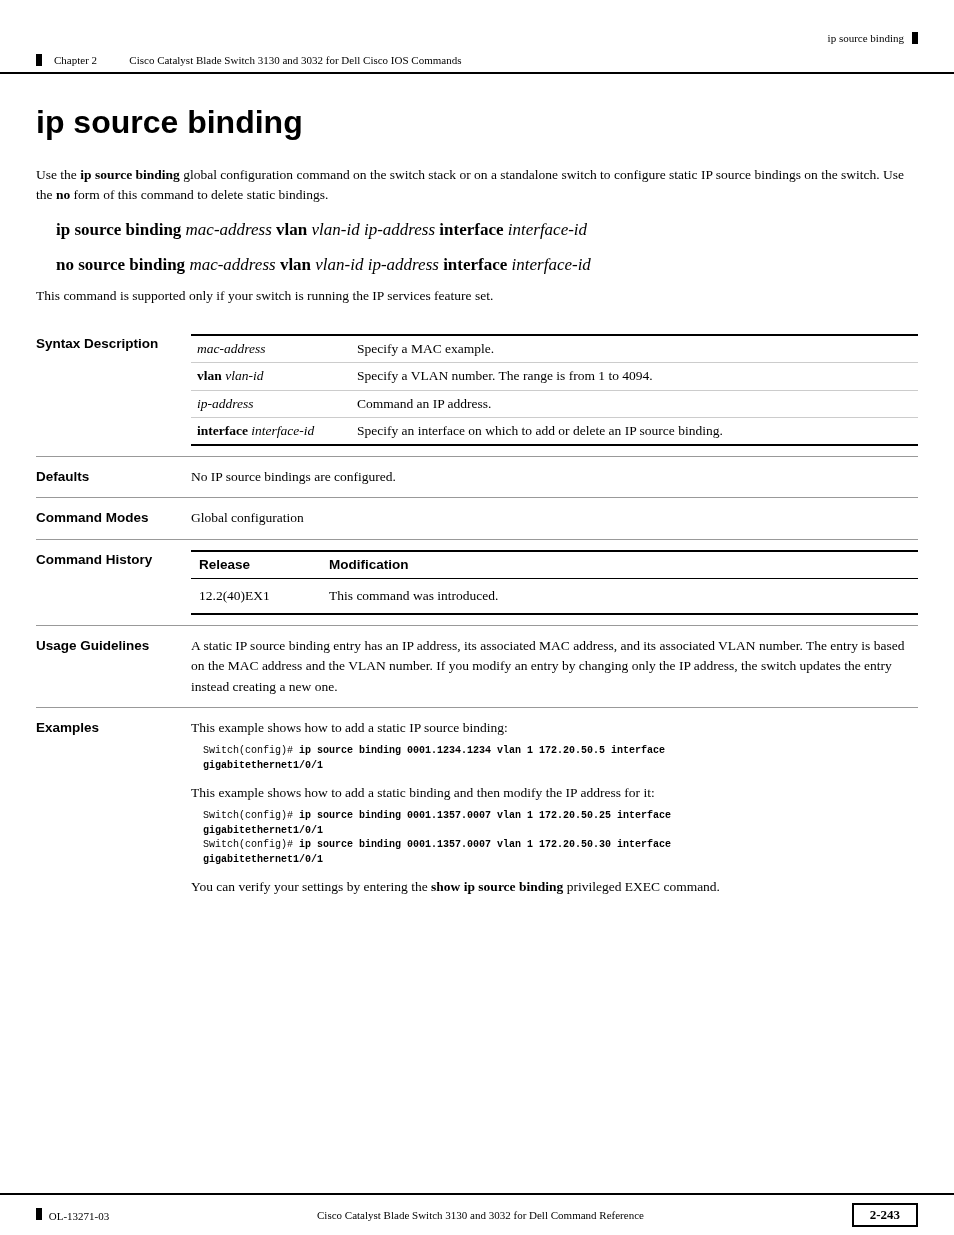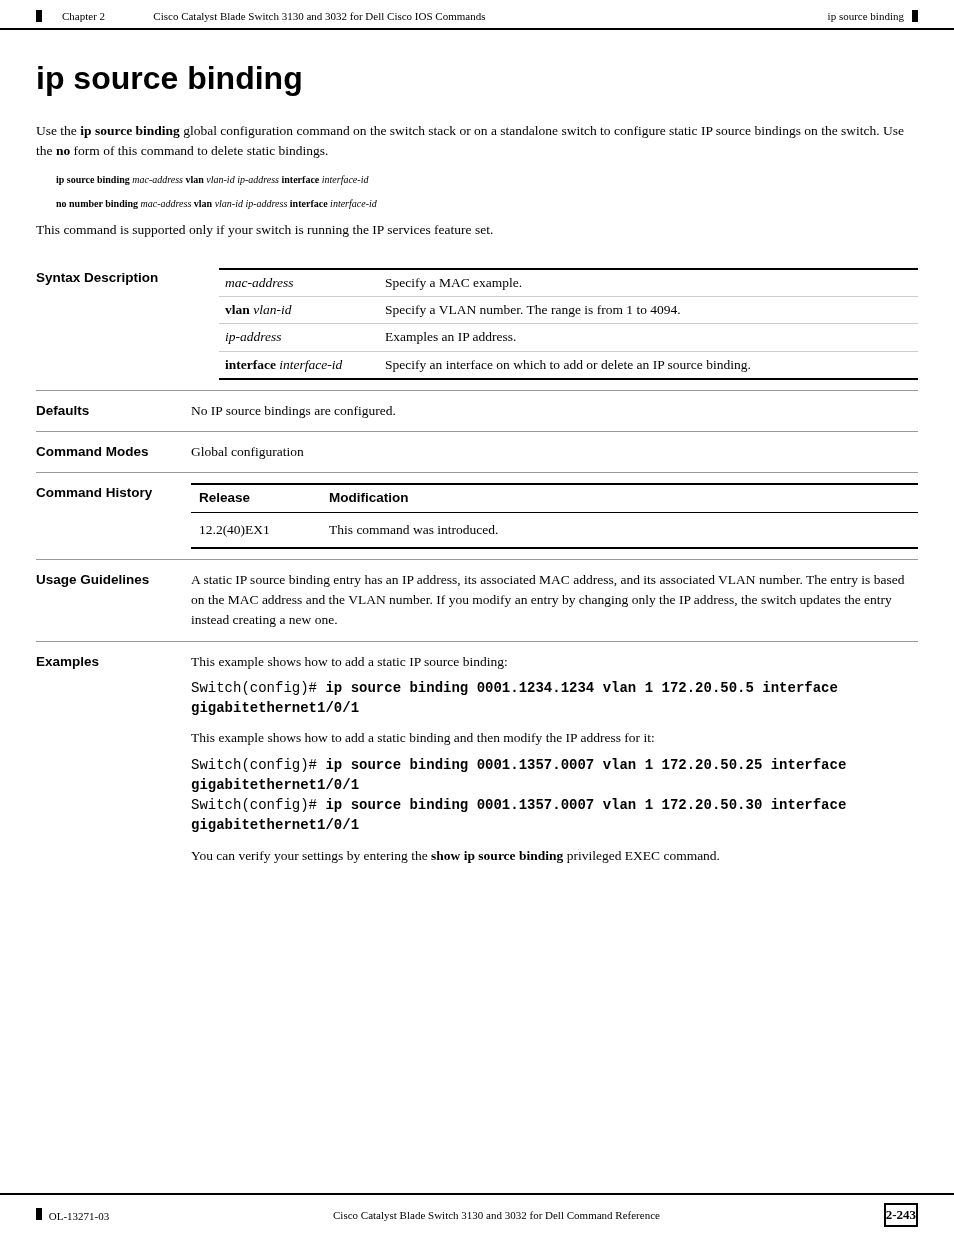--- a/index.html
+++ b/index.html
@@ -25,7 +25,8 @@
     .page-header-left {
       display: flex;
       align-items: center;
-      gap: 20px;
+      gap: 12px;
+      margin-top: 44px;
     }
     .header-rule-left {
       width: 6px;

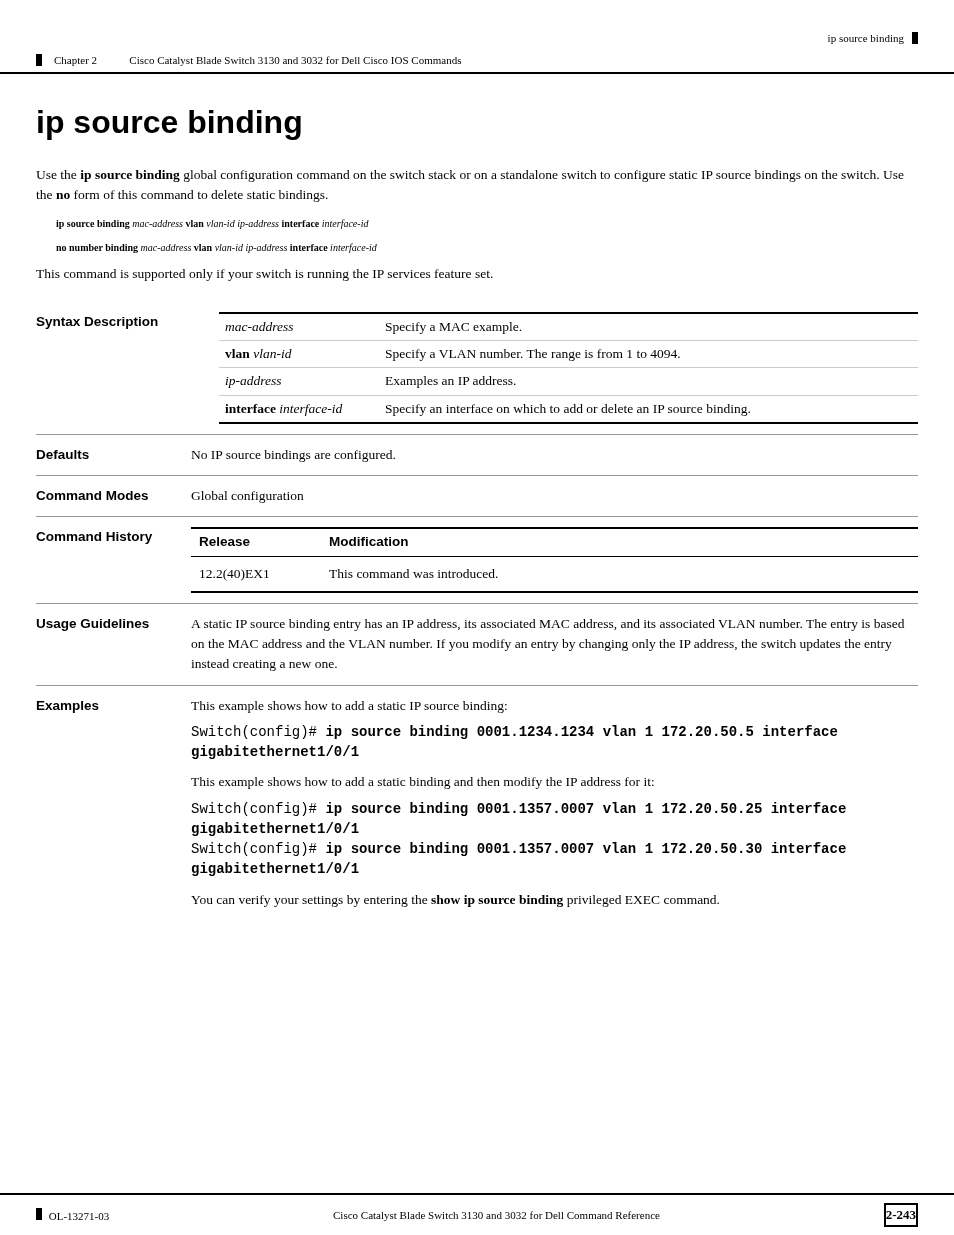--- a/index.html
+++ b/index.html
@@ -70,7 +70,7 @@
       margin-bottom: 10px;
     }
     .intro-section .cmd-line {
-      font-size: 10px;
+      font-size: 17px;
       margin: 8px 0 8px 20px;
       line-height: 1.6;
     }

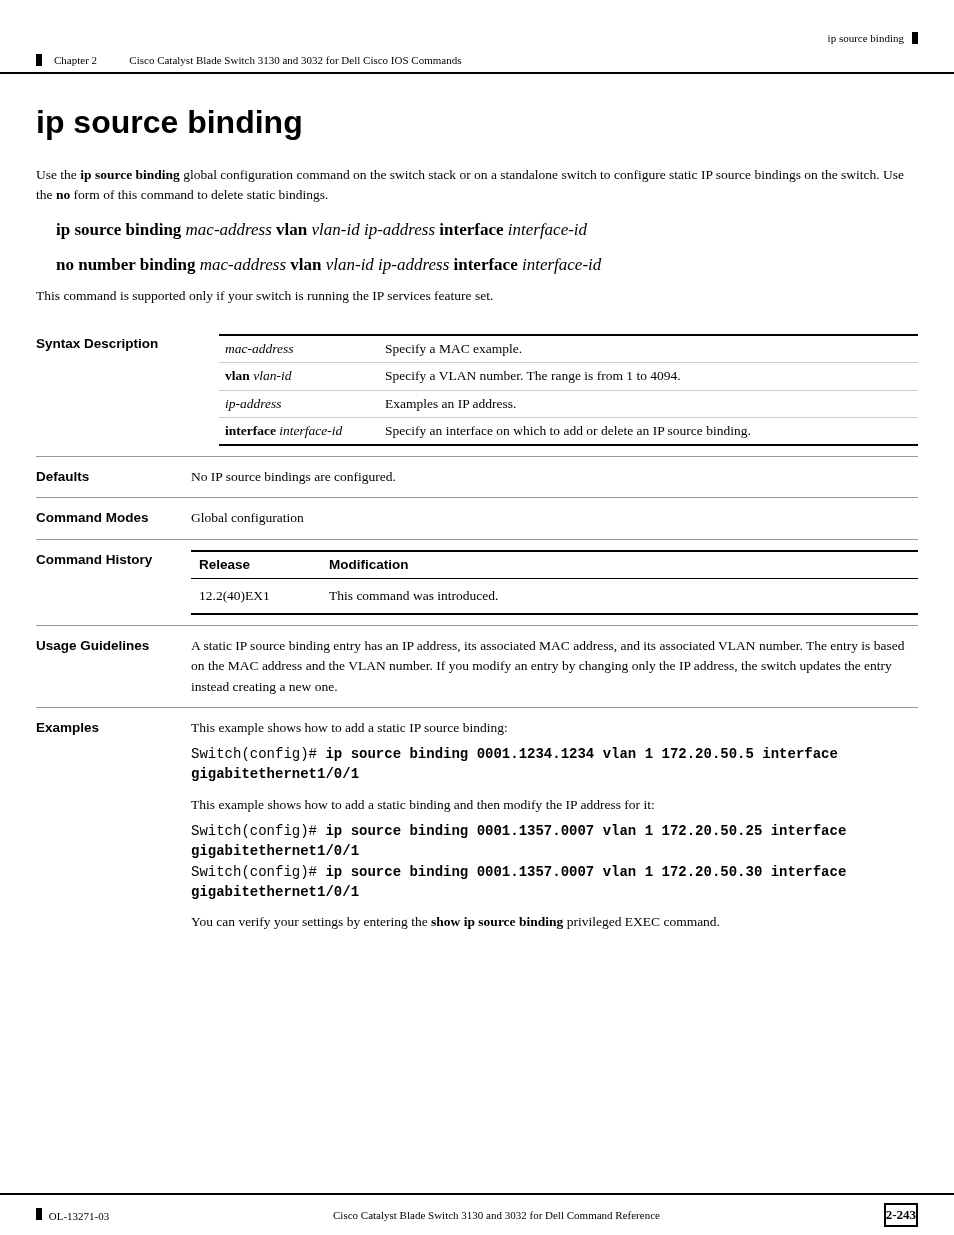--- a/index.html
+++ b/index.html
@@ -223,7 +223,7 @@
     </p>
 
     <p class="cmd-line">
-      <strong>no number binding</strong> <em>mac-address</em> <strong>vlan</strong> <em>vlan-id ip-address</em> <strong>interface</strong> <em>interface-id</em>
+      <strong>no source binding</strong> <em>mac-address</em> <strong>vlan</strong> <em>vlan-id ip-address</em> <strong>interface</strong> <em>interface-id</em>
     </p>
 
     <p>This command is supported only if your switch is running the IP services feature set.</p>

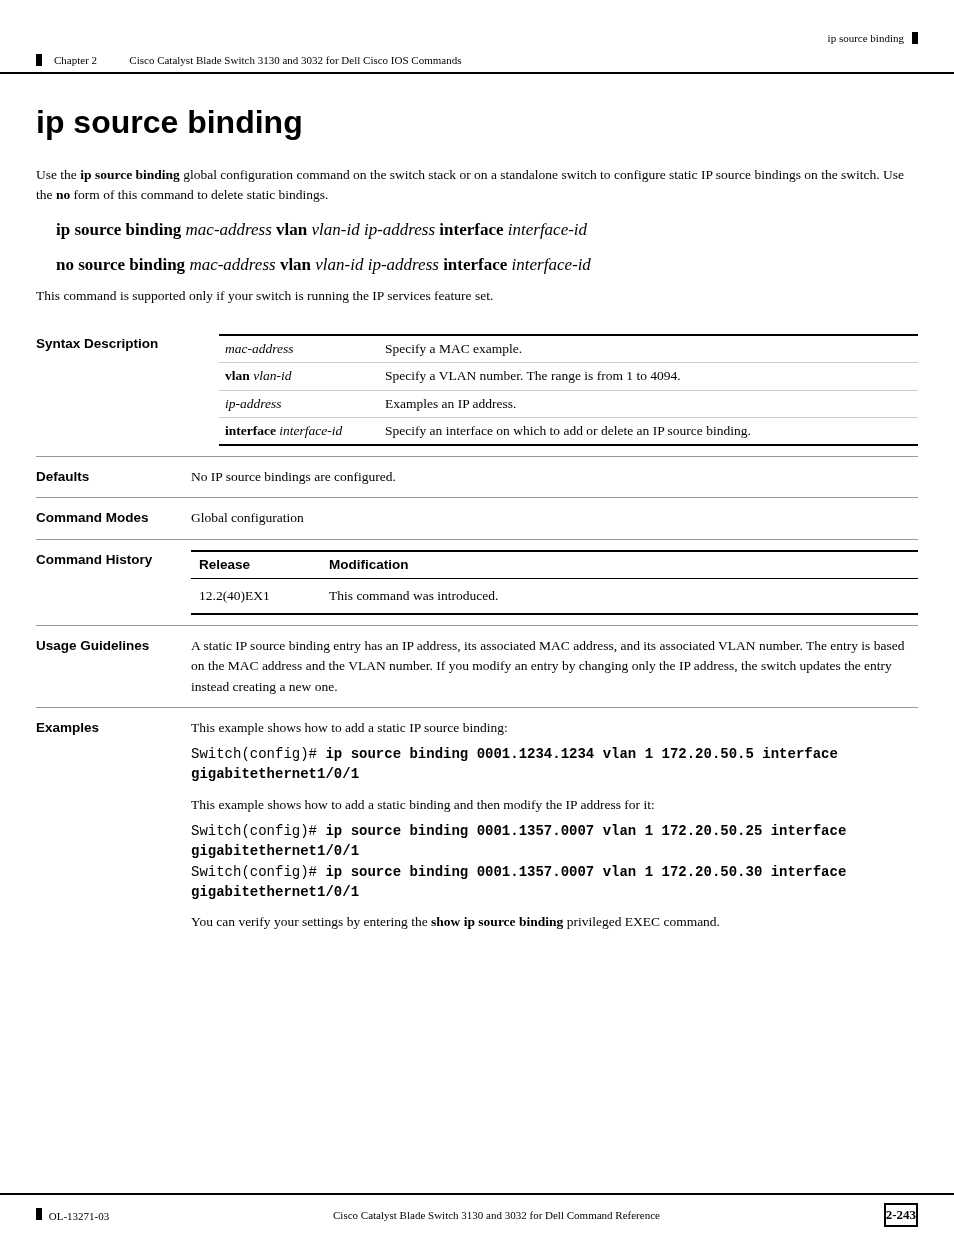--- a/index.html
+++ b/index.html
@@ -85,7 +85,6 @@
     }
     .doc-section:first-child {
       border-top: none;
-      gap: 28px;
     }
 
     .section-label {

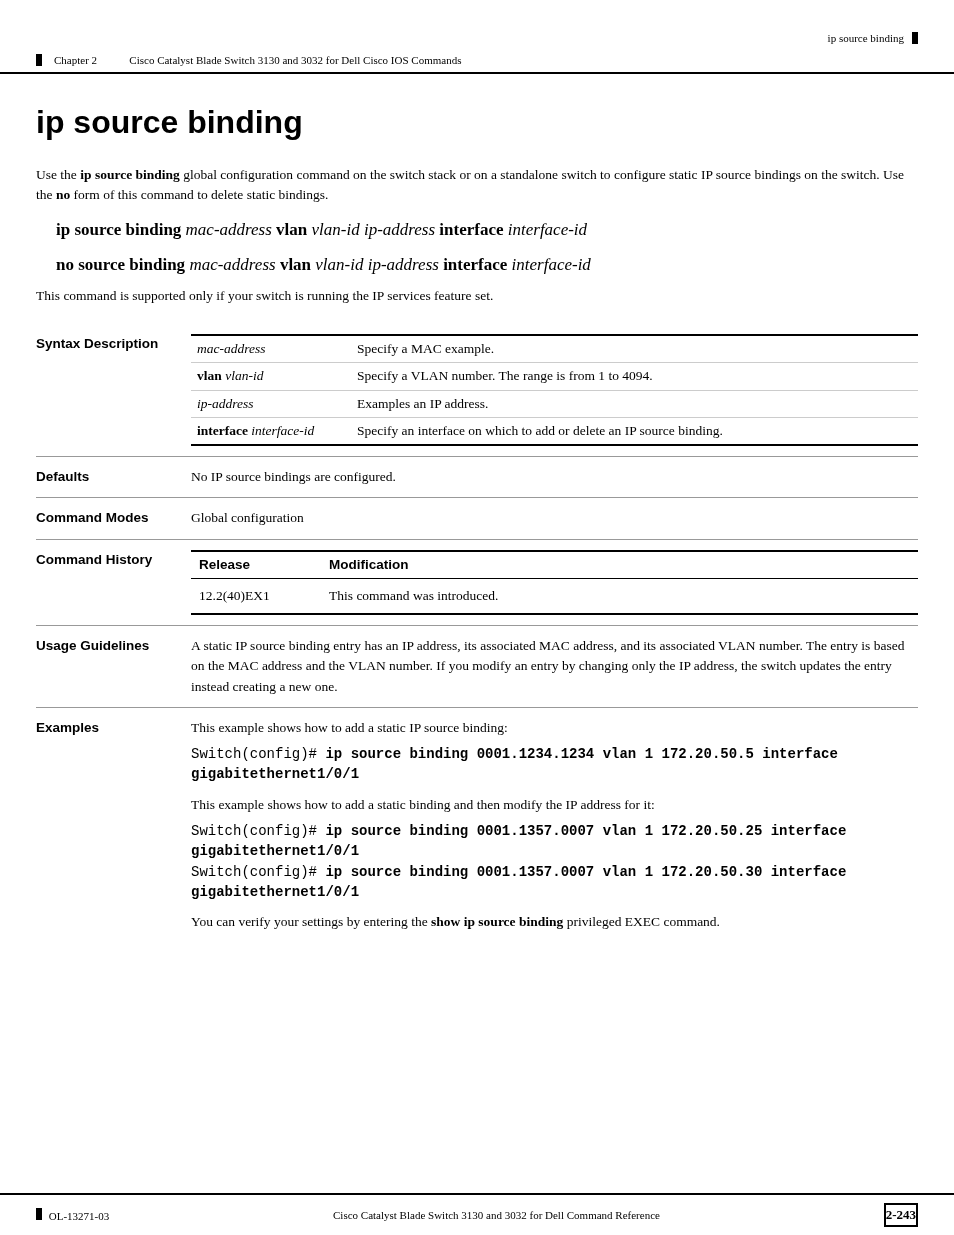--- a/index.html
+++ b/index.html
@@ -245,7 +245,7 @@
             </tr>
             <tr>
               <td><em>ip-address</em></td>
-              <td>Examples an IP address.</td>
+              <td>Command an IP address.</td>
             </tr>
             <tr>
               <td><strong>interface</strong> <em>interface-id</em></td>

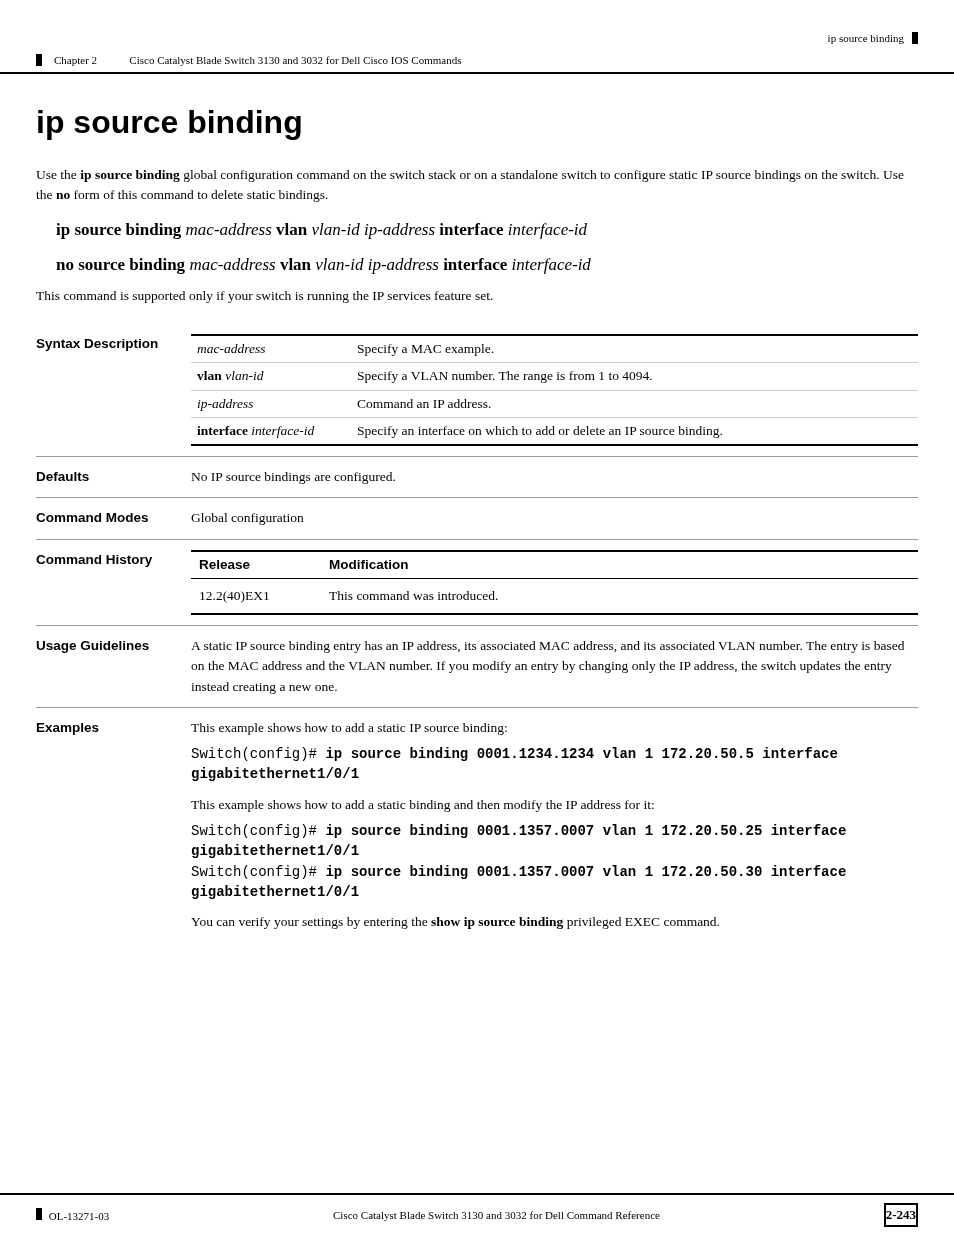--- a/index.html
+++ b/index.html
@@ -187,9 +187,9 @@
 
     .examples-code {
       font-family: Courier New, monospace;
-      font-size: 14px;
+      font-size: 10px;
       line-height: 1.45;
-      margin: 6px 0 10px 0;
+      margin: 6px 0 10px 12px;
     }
   </style>
 </head>

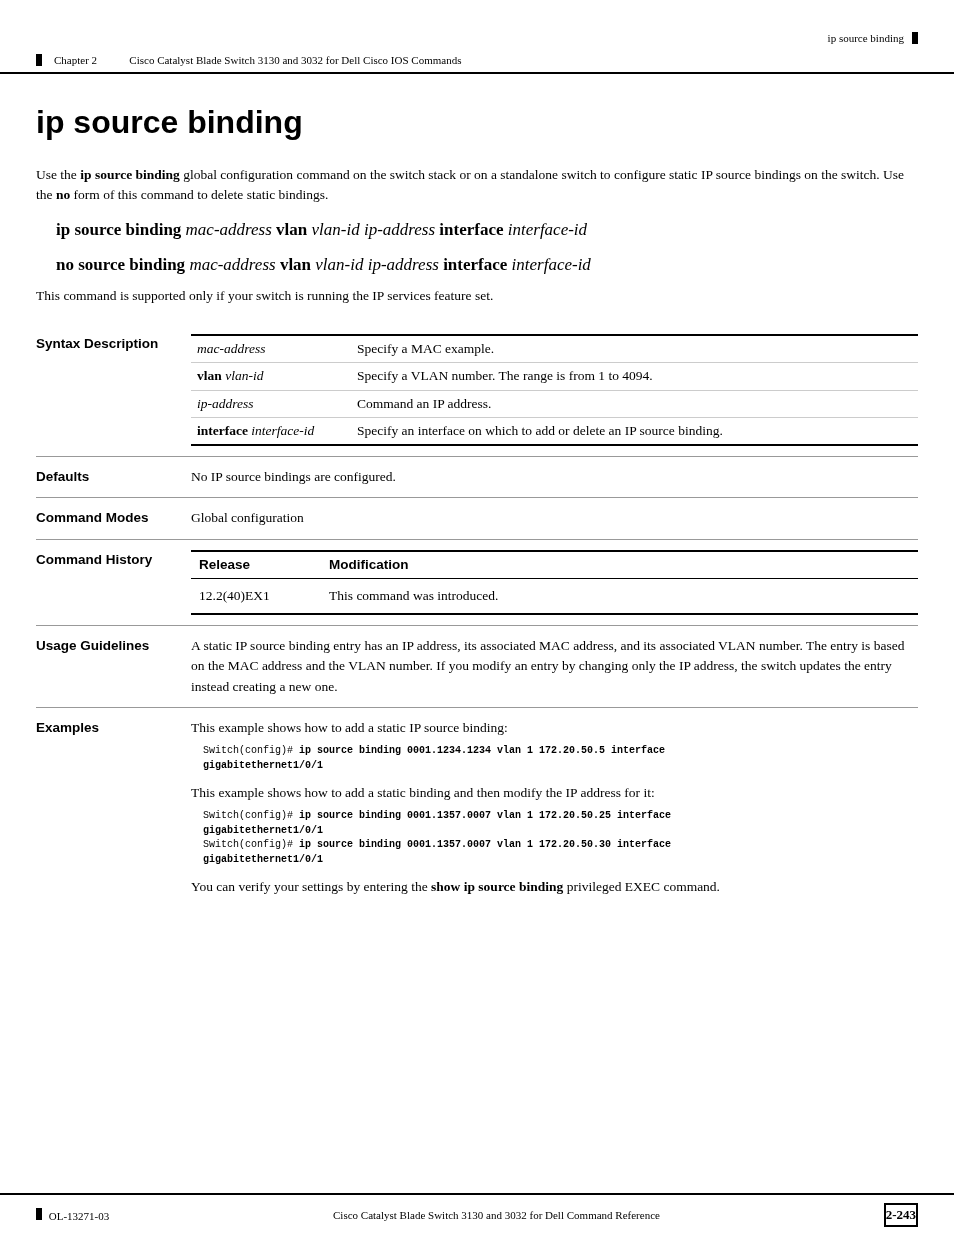--- a/index.html
+++ b/index.html
@@ -170,7 +170,7 @@
       font-weight: bold;
       font-size: 13px;
       border: 2px solid #000;
-      padding: 2px 0;
+      padding: 2px 16px;
     }
     .footer-rule {
       width: 6px;

